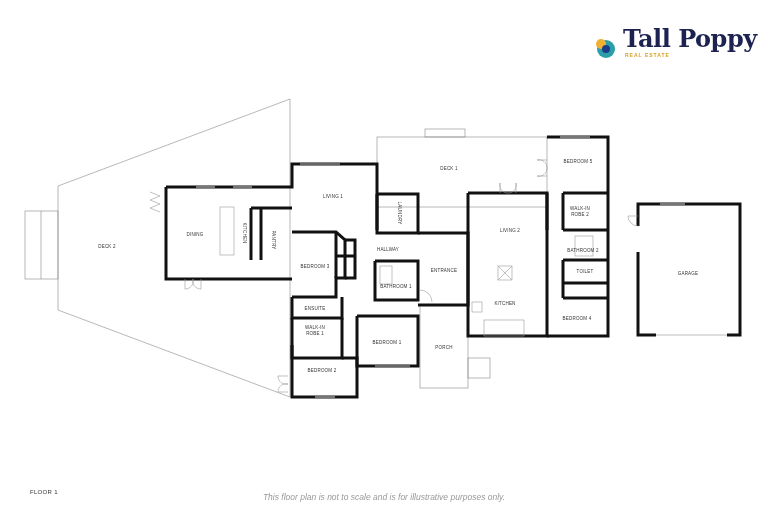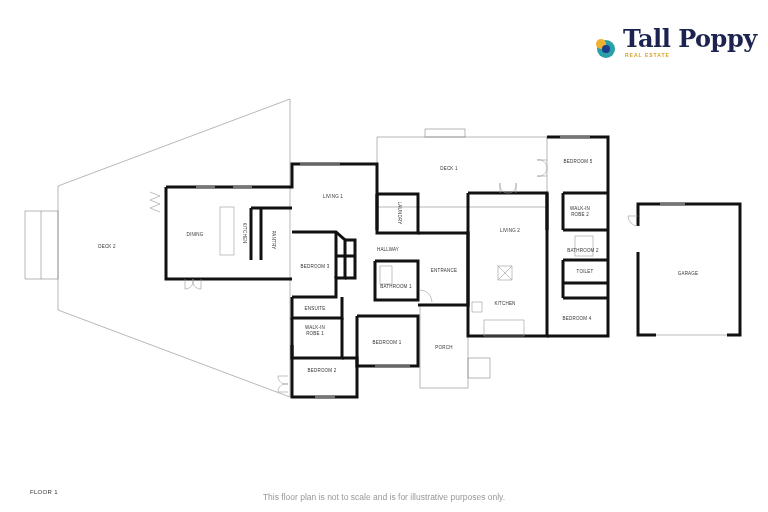--- a/index.html
+++ b/index.html
@@ -14,7 +14,7 @@
   svg.plan{position:absolute;left:0;top:0;}
   .lbl{font-family:"Liberation Sans",sans-serif;font-size:4.5px;fill:#333;text-anchor:middle;letter-spacing:0.2px;}
   .floor-label{position:absolute;left:30px;top:489px;font-size:6px;color:#333;letter-spacing:0.3px;}
-  .disclaimer{position:absolute;left:0;width:768px;top:492px;text-align:center;font-size:8.5px;color:#999;}
+  .disclaimer{position:absolute;left:0;width:768px;top:492px;text-align:center;font-size:8.5px;font-style:italic;color:#999;}
 </style>
 </head>
 <body>

